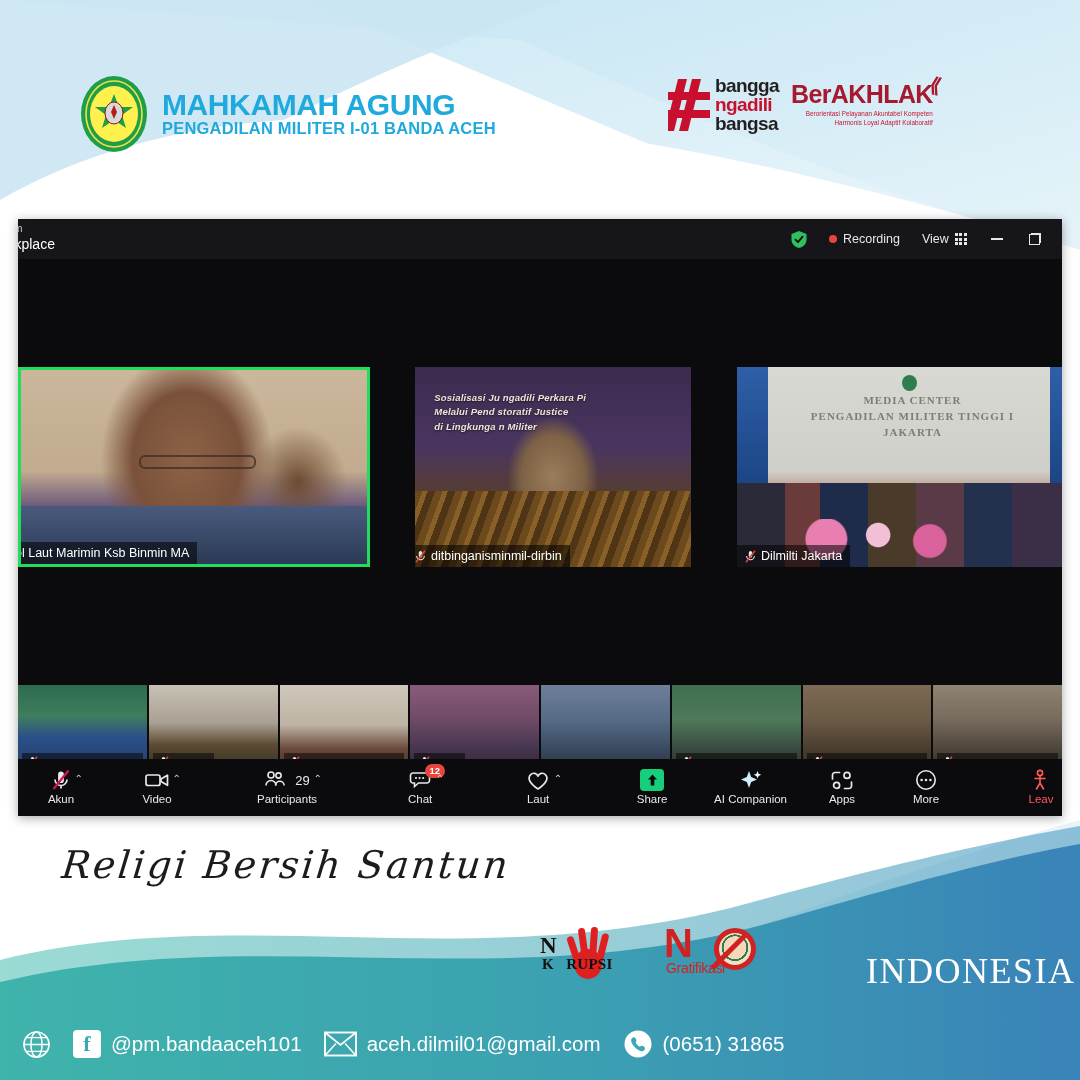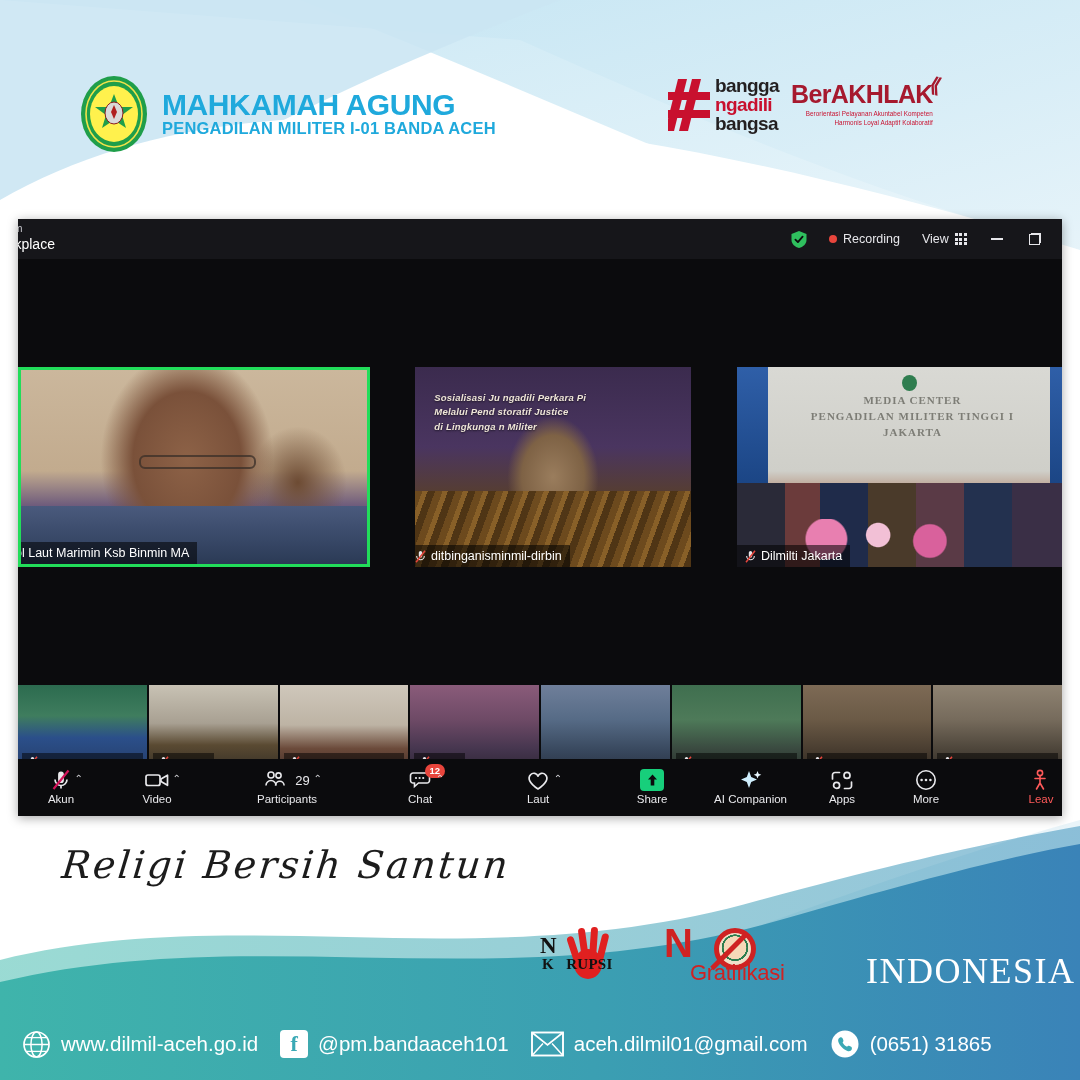--- a/index.html
+++ b/index.html
@@ -166,7 +166,7 @@
   .hand { position:absolute; left:22px; top:2px; width:52px; height:58px; }
   .nograt { position:relative; width:104px; height:62px; }
   .ng-no { position:absolute; left:0; top:3px; font-weight:bold; font-size:40px; color:#cf2222; letter-spacing:-2px; line-height:1; }
-  .ng-sub { position:absolute; left:2px; top:40px; font-size:22px; color:#cf2222; letter-spacing:-0.3px;margin-left:24px; }
+  .ng-sub { position:absolute; left:2px; top:40px; font-size:14px; color:#cf2222; letter-spacing:-0.3px; }
   .ng-circle { position:absolute; left:50px; top:8px; width:42px; height:42px; border:5px solid #cf2222; border-radius:50%;
      background:radial-gradient(circle at 50% 46%, #f6d8b8 0 48%, #2e7d4f 49% 56%, #f0e0c8 57% 100%); }
   .ng-slash { position:absolute; left:48px; top:46px; width:48px; height:5px; background:#cf2222; transform:rotate(-45deg); transform-origin:left center; }

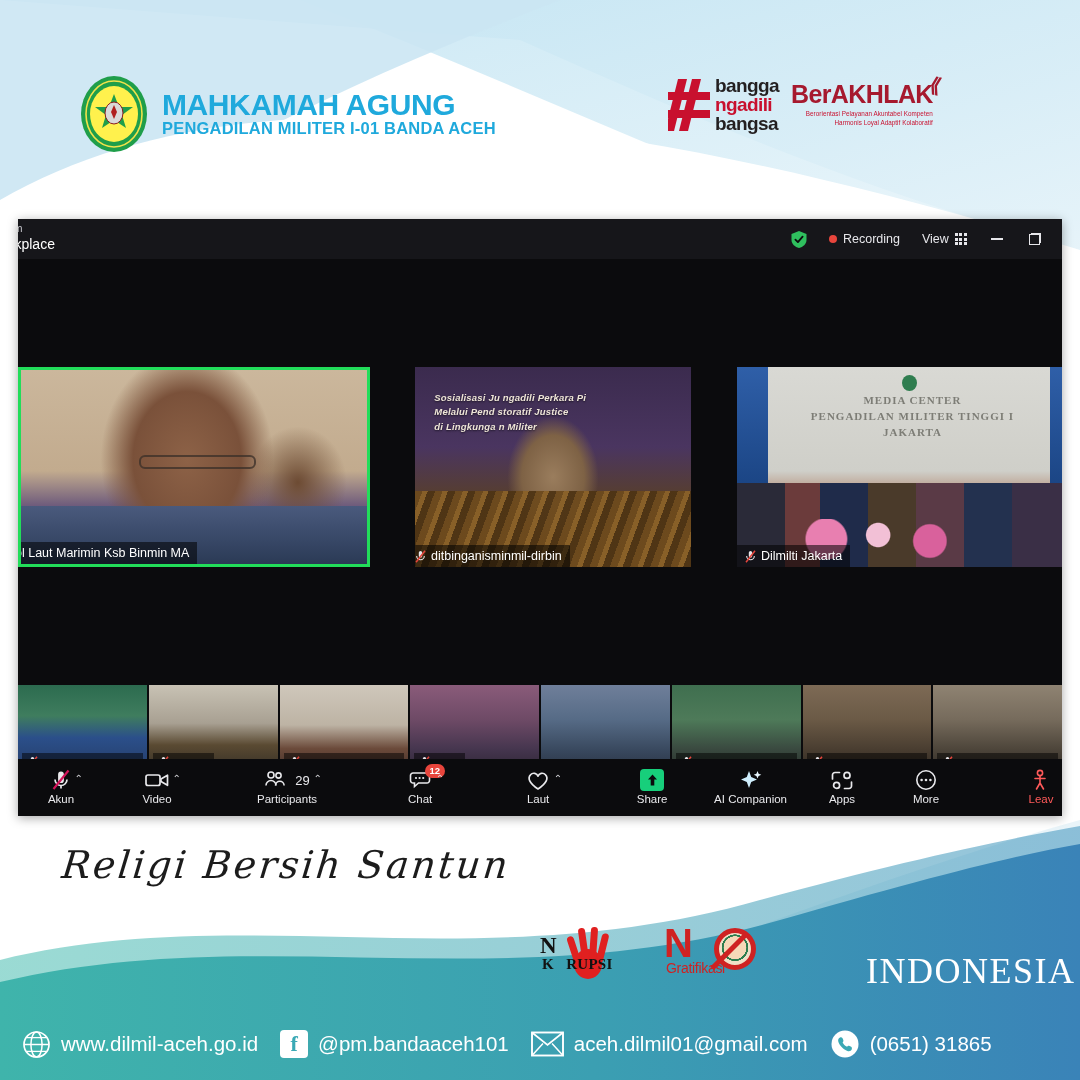--- a/index.html
+++ b/index.html
@@ -591,7 +591,6 @@
       <line x1="4.5" y1="7.6" x2="24.5" y2="7.6" stroke="#fff" stroke-width="1.3"></line>
       <line x1="4.5" y1="21.4" x2="24.5" y2="21.4" stroke="#fff" stroke-width="1.3"></line>
     </svg>
-    <span>www.dilmil-aceh.go.id</span>
   </div>
 
   <div class="fitem">

